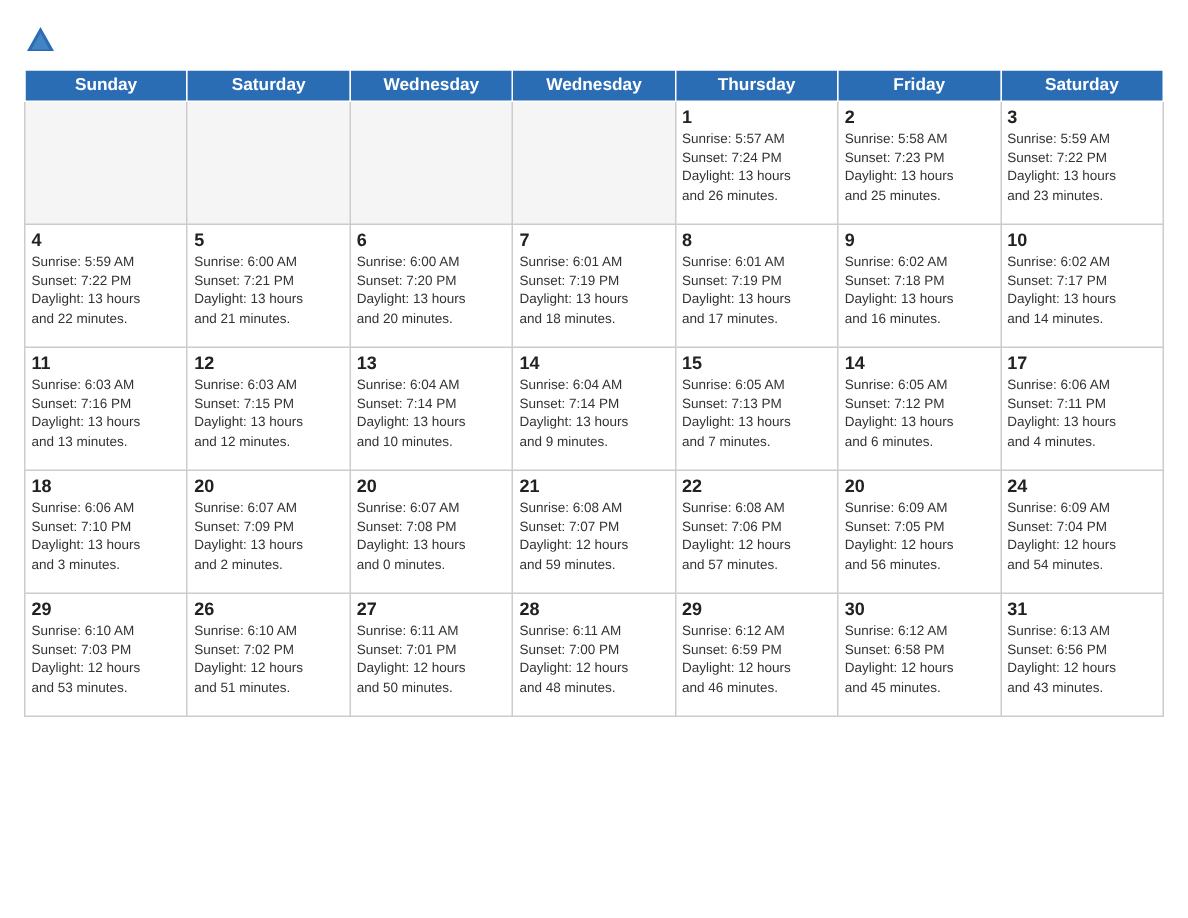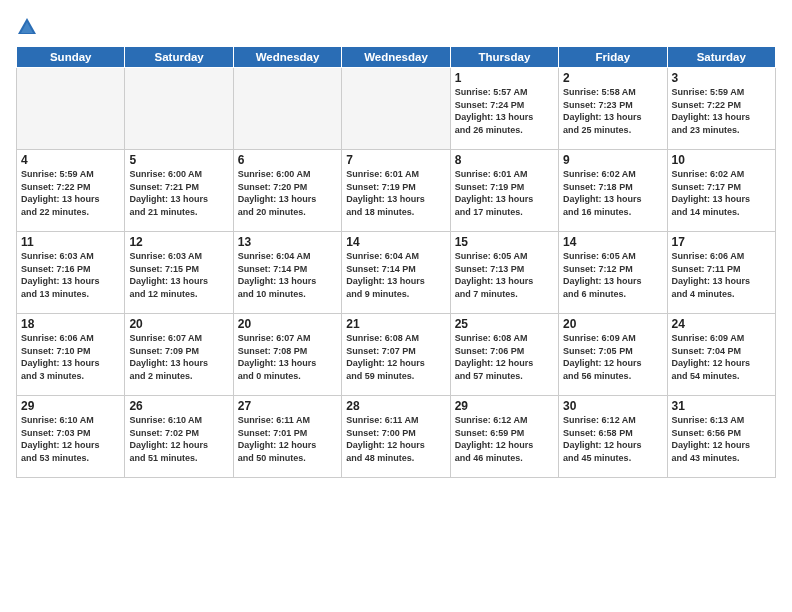--- a/index.html
+++ b/index.html
@@ -94,7 +94,6 @@
       font-size: 9px;
       color: #333;
       line-height: 1.4;
-      font-weight: bold;
     }
   </style>
 </head>

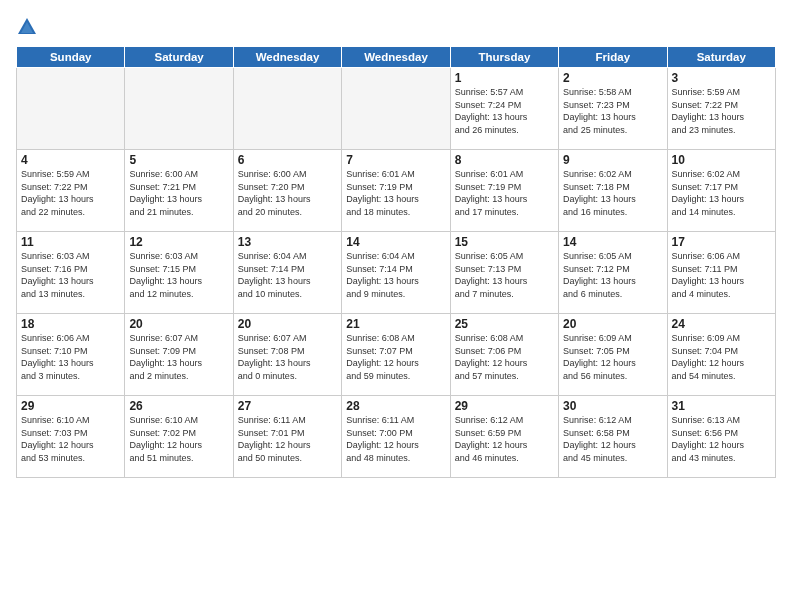--- a/index.html
+++ b/index.html
@@ -226,7 +226,7 @@
             <div class="day-info">Sunrise: 6:08 AM<br>Sunset: 7:07 PM<br>Daylight: 12 hours<br>and 59 minutes.</div>
           </td>
           <td>
-            <span class="day-num">25</span>
+            <span class="day-num">22</span>
             <div class="day-info">Sunrise: 6:08 AM<br>Sunset: 7:06 PM<br>Daylight: 12 hours<br>and 57 minutes.</div>
           </td>
           <td>

